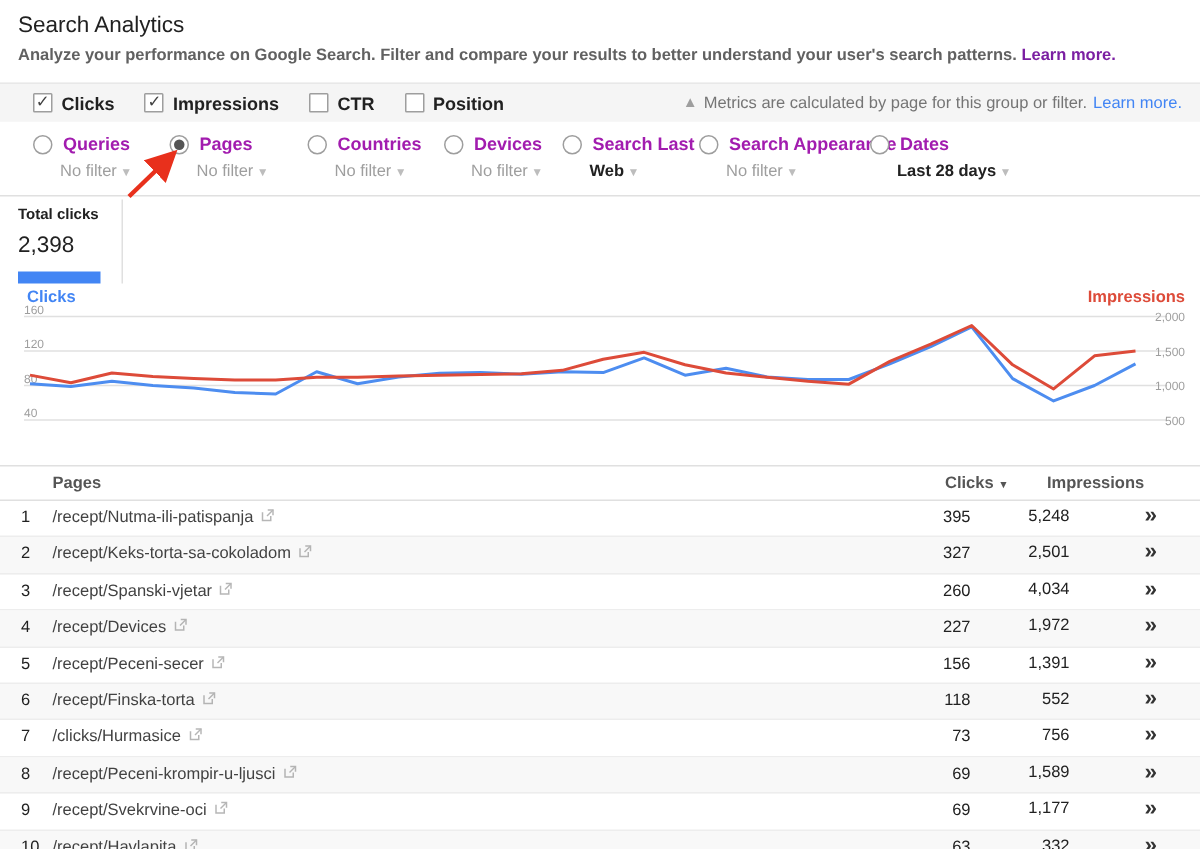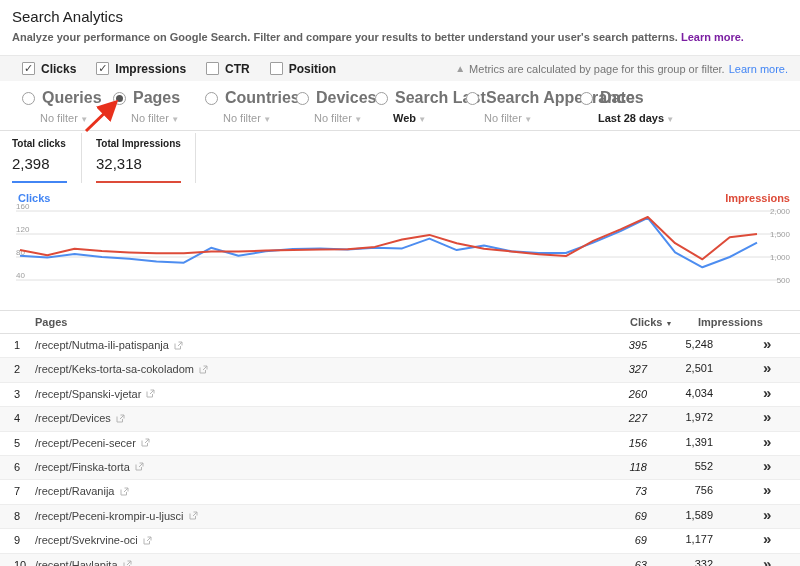--- a/index.html
+++ b/index.html
@@ -31,7 +31,7 @@
   .dim-head{display:flex;align-items:center;gap:7px;cursor:pointer;}
   .radio{width:11px;height:11px;border:1px solid #9e9e9e;border-radius:50%;background:#fff;position:relative;}
   .radio.sel::after{content:"";position:absolute;left:2px;top:2px;width:7px;height:7px;border-radius:50%;background:#555;}
-  .dim-label{font-size:16px;font-weight:bold;color:#737373;}
+  .dim-label{font-size:12px;font-weight:bold;color:#a21caf;}
   .dim-filter{margin:5px 0 12px 18px;font-size:11px;color:#9e9e9e;cursor:pointer;white-space:nowrap;}
   .dim-filter .dd{color:#bdbdbd;font-size:8px;}
   .dim-filter.bold{color:#212121;font-weight:bold;}

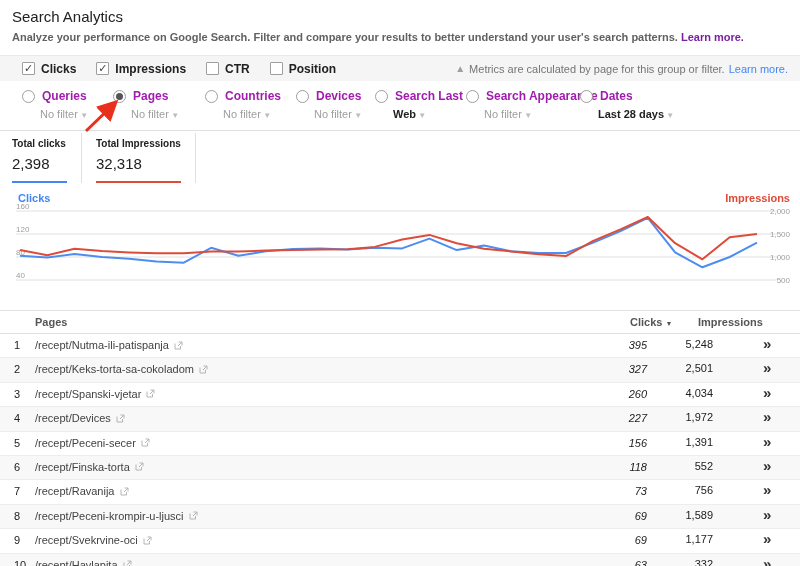--- a/index.html
+++ b/index.html
@@ -172,10 +172,6 @@
       <div class="total-label">Total clicks</div>
       <div class="total-value" id="total-val-0" style="border-bottom-color: rgb(66, 133, 244);">2,398</div>
     </div>
-    <div class="total-card">
-      <div class="total-label">Total Impressions</div>
-      <div class="total-value" id="total-val-1" style="border-bottom-color: rgb(221, 75, 57);">32,318</div>
-    </div>
   </div>
 
   <div class="axis-label left">Clicks</div>

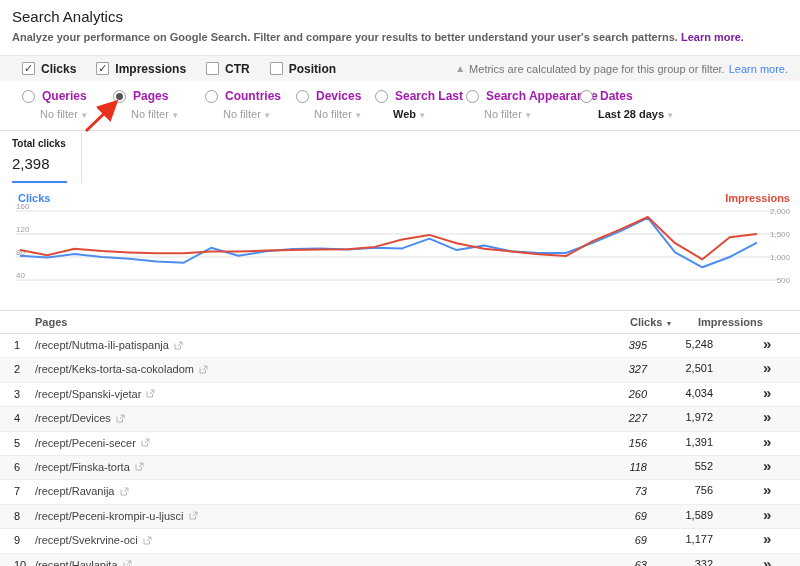--- a/index.html
+++ b/index.html
@@ -41,7 +41,7 @@
   .totals{position:absolute;left:12px;top:133px;display:flex;}
   .total-card{padding:5px 14px 0 0;border-right:1px solid #e0e0e0;margin-right:14px;}
   .total-label{font-size:10px;font-weight:bold;color:#212121;margin-bottom:6px;}
-  .total-value{font-size:15px;color:#212121;padding-bottom:9px;border-bottom:2px solid #1d4ed8;min-width:55px;}
+  .total-value{font-size:15px;color:#212121;padding-bottom:9px;border-bottom:8px solid #1d4ed8;min-width:55px;}
 
   
   .axis-label{position:absolute;top:192px;font-size:11px;font-weight:bold;}

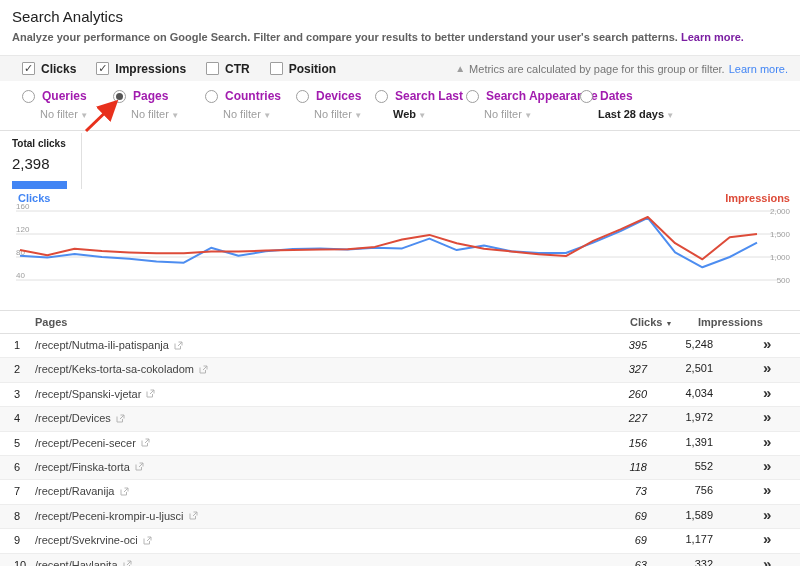--- a/index.html
+++ b/index.html
@@ -61,7 +61,7 @@
   .t-row{position:relative;height:23.4px;border-bottom:1px solid #ededed;font-size:11px;}
   .t-row.alt{background:#f8f8f8;}
   .rank{position:absolute;left:14px;top:5px;color:#212121;}
-  .page-link{position:absolute;left:35px;top:5px;color:#424242;text-decoration:none;display:flex;align-items:center;gap:5px;}
+  .page-link{position:absolute;left:35px;top:5px;color:#424242;text-decoration:none;display:flex;gap:5px;}
   .ext{opacity:.75;}
   .cell-clicks{position:absolute;left:600px;width:47px;top:5px;text-align:right;color:#212121;font-style:italic;}
   .cell-impr{position:absolute;left:665px;width:48px;top:4px;text-align:right;color:#212121;}

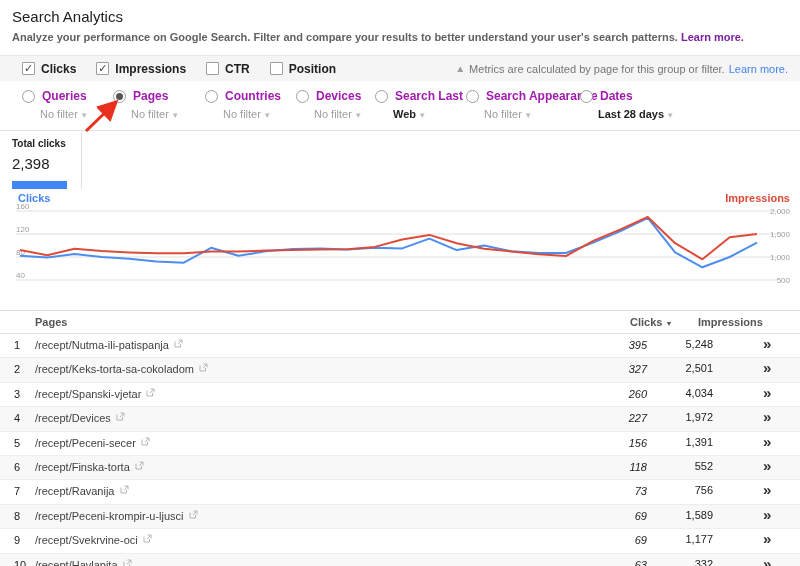--- a/index.html
+++ b/index.html
@@ -63,7 +63,7 @@
   .rank{position:absolute;left:14px;top:5px;color:#212121;}
   .page-link{position:absolute;left:35px;top:5px;color:#424242;text-decoration:none;display:flex;gap:5px;}
   .ext{opacity:.75;}
-  .cell-clicks{position:absolute;left:600px;width:47px;top:5px;text-align:right;color:#212121;font-style:italic;}
+  .cell-clicks{position:absolute;left:600px;width:47px;top:5px;text-align:right;color:#212121;}
   .cell-impr{position:absolute;left:665px;width:48px;top:4px;text-align:right;color:#212121;}
   .expand{position:absolute;left:763px;top:1px;font-size:15px;font-weight:bold;color:#333;cursor:pointer;letter-spacing:-1px;}
 </style>

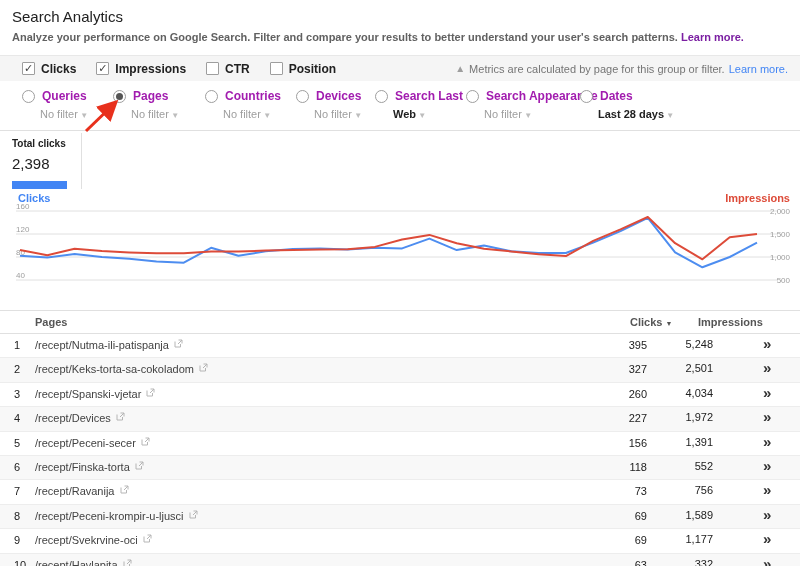--- a/index.html
+++ b/index.html
@@ -290,7 +290,7 @@
         <div class="t-row">
           <span class="rank">7</span>
           <a href="#" class="page-link">
-            <span>/recept/Ravanija</span>
+            <span>/clicks/Hurmasice</span>
             <svg class="ext" width="9" height="9" viewBox="0 0 9 9">
               <path d="M1 2.5 V8 H6.5 V5" fill="none" stroke="#9e9e9e" stroke-width="1"></path>
               <path d="M4.5 1 H8 V4.5" fill="none" stroke="#9e9e9e" stroke-width="1"></path>

